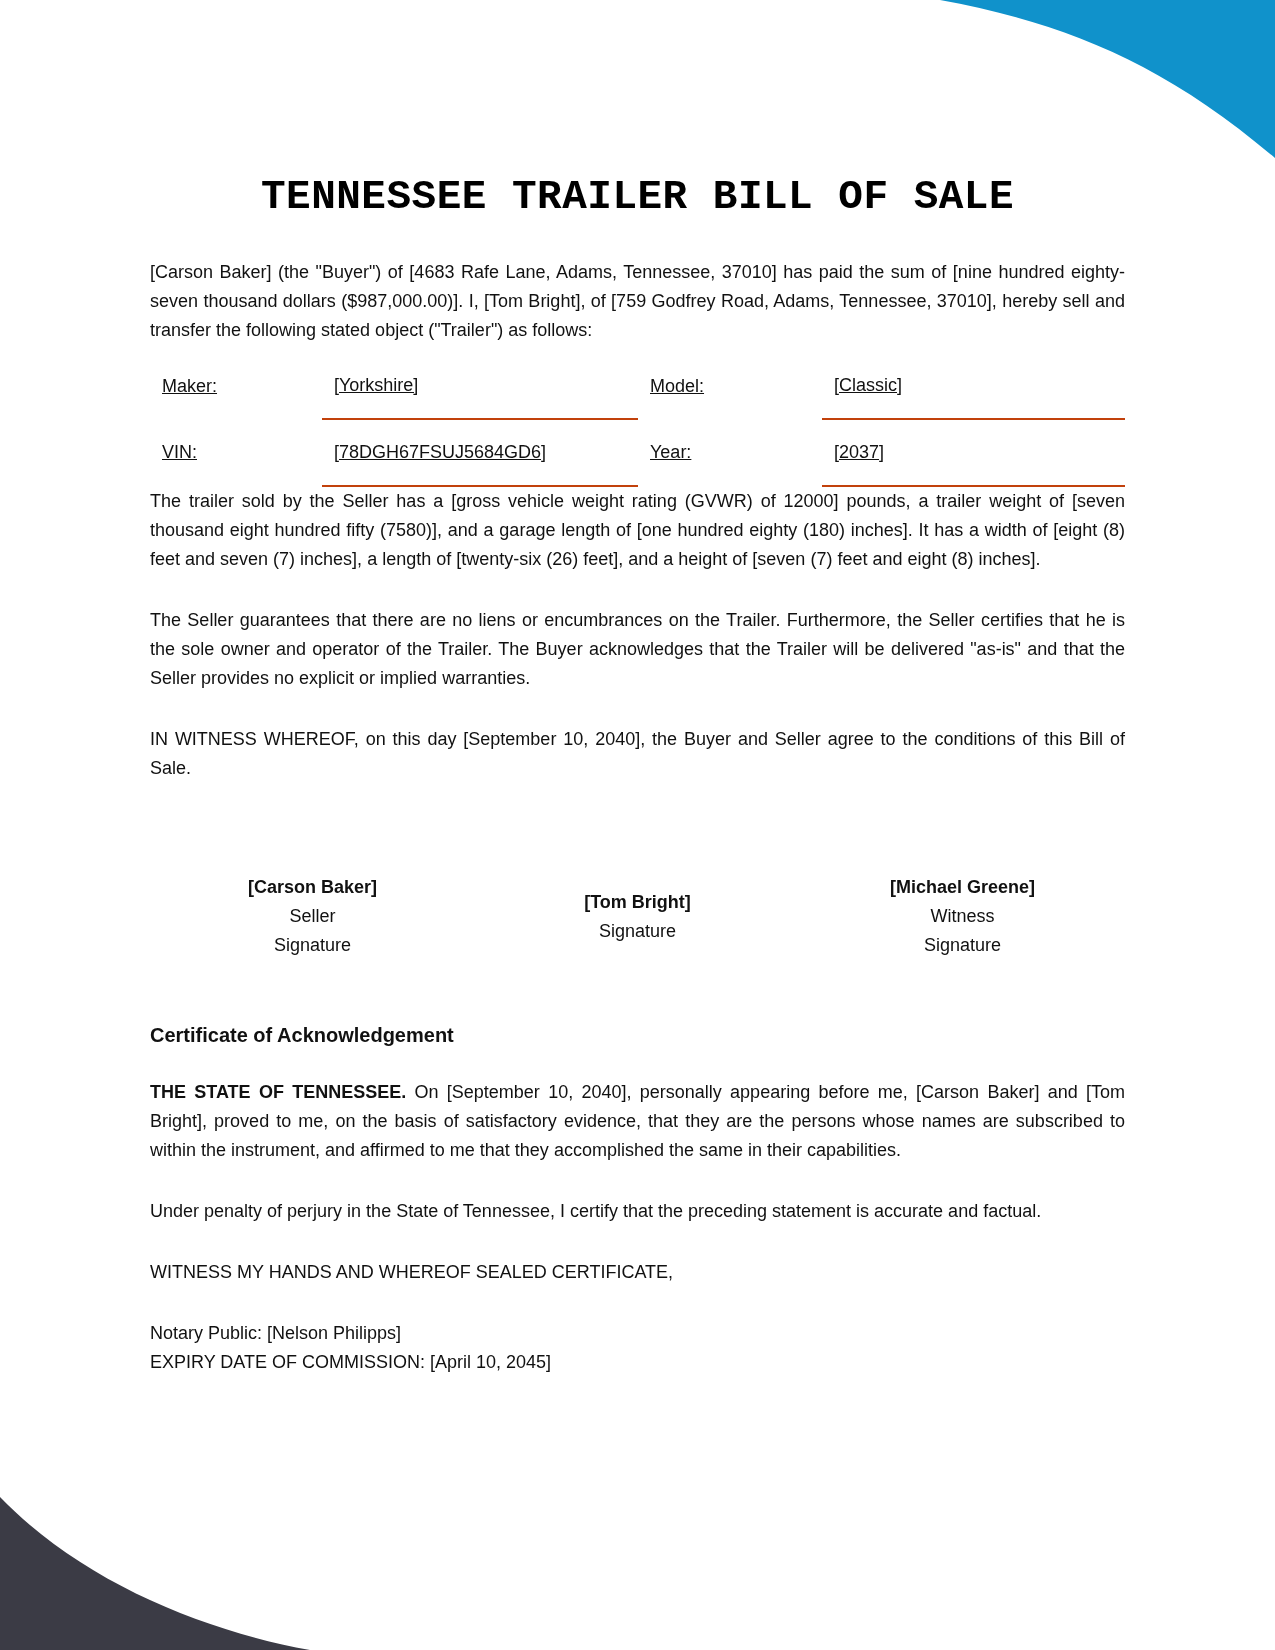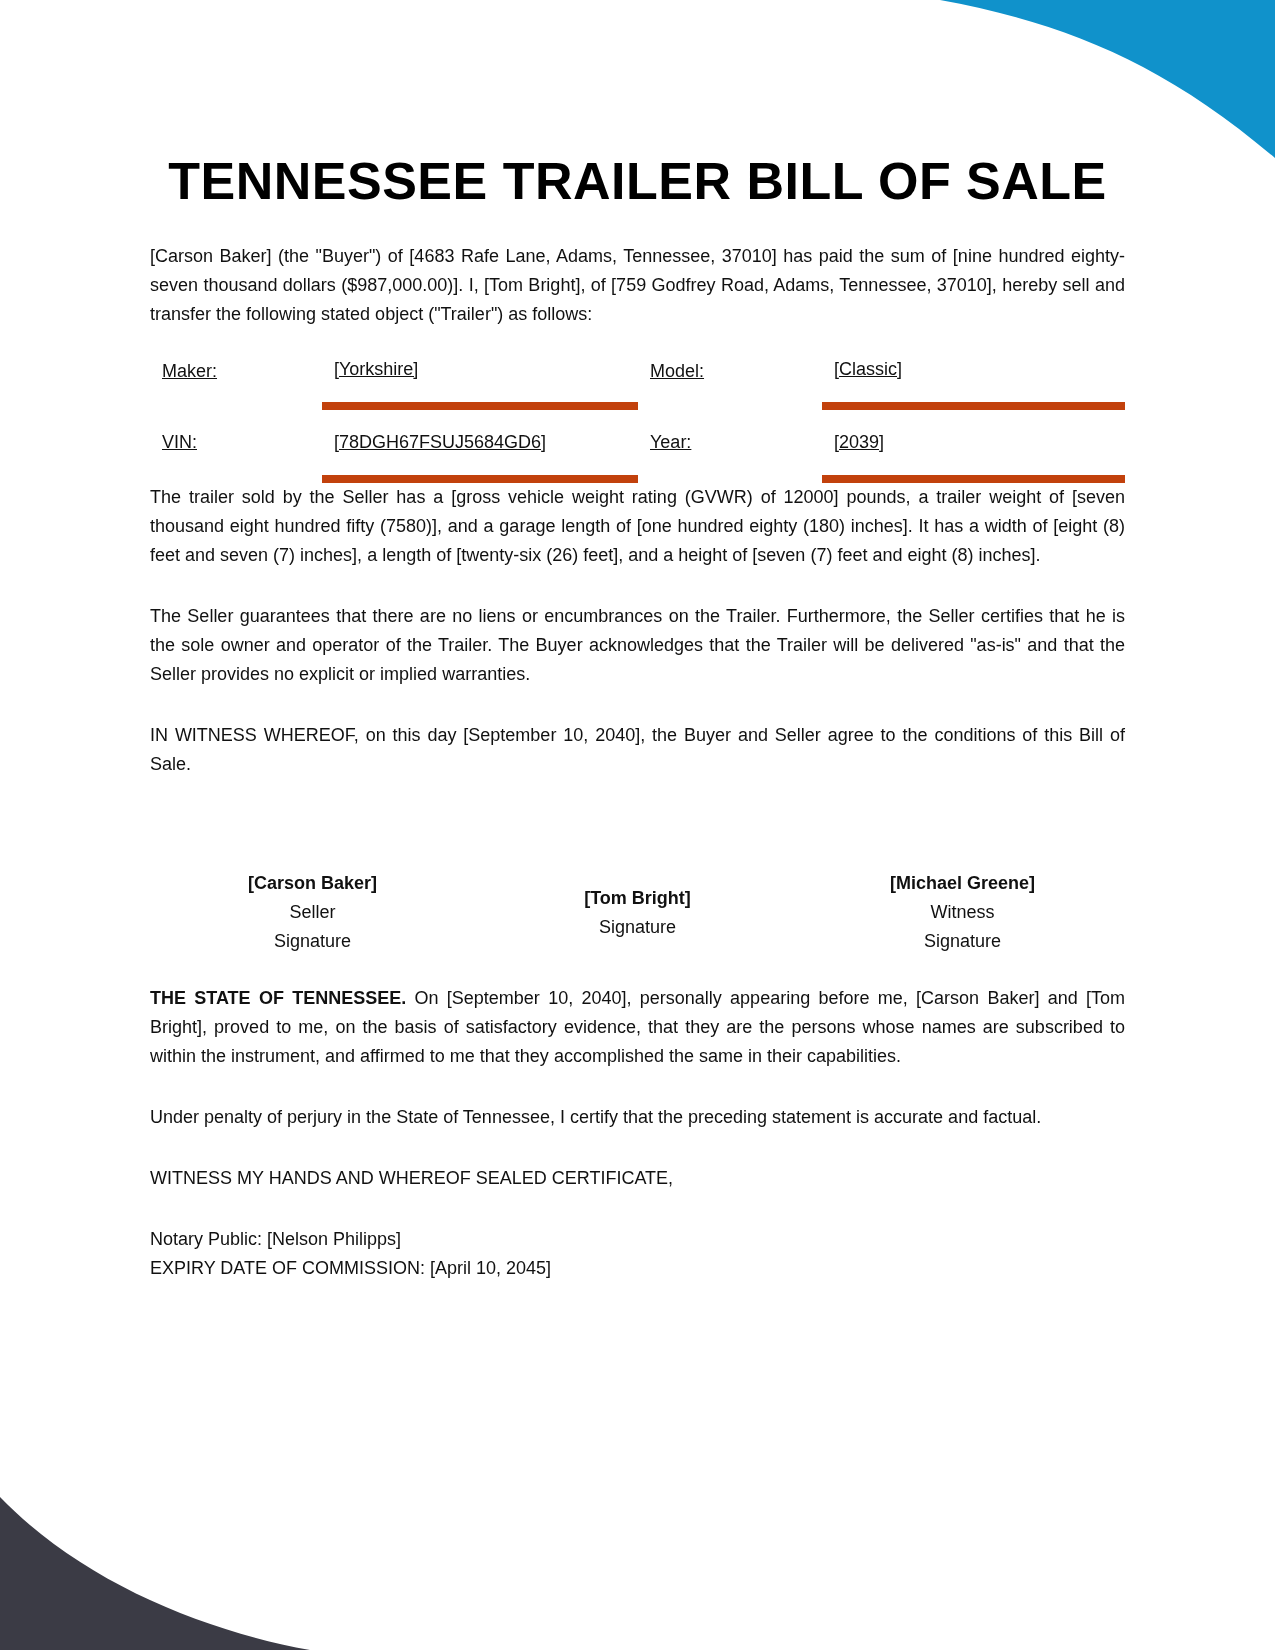--- a/index.html
+++ b/index.html
@@ -7,7 +7,7 @@
          font-family:"Liberation Sans", sans-serif; color:#111; }
   .deco { position:absolute; left:0; top:0; width:1275px; height:1650px; pointer-events:none; }
   .page { position:absolute; left:150px; top:150px; width:975px; }
-  h1 { margin:0; text-align:center; font-size:52px; font-weight:bold; letter-spacing:0.5px; color:#000; line-height:62px; }
+  h1 { margin:16px; text-align:center; font-size:41px; font-weight:bold; letter-spacing:0.5px; color:#000; line-height:62px;font-family:Liberation Mono, monospace; }
   p { margin:0; font-size:18px; line-height:29px; text-align:justify; }
   .intro { margin-top:30px; }
   table.fields { width:975px; border-collapse:collapse; margin-top:8px; font-size:18px;text-decoration:underline; }

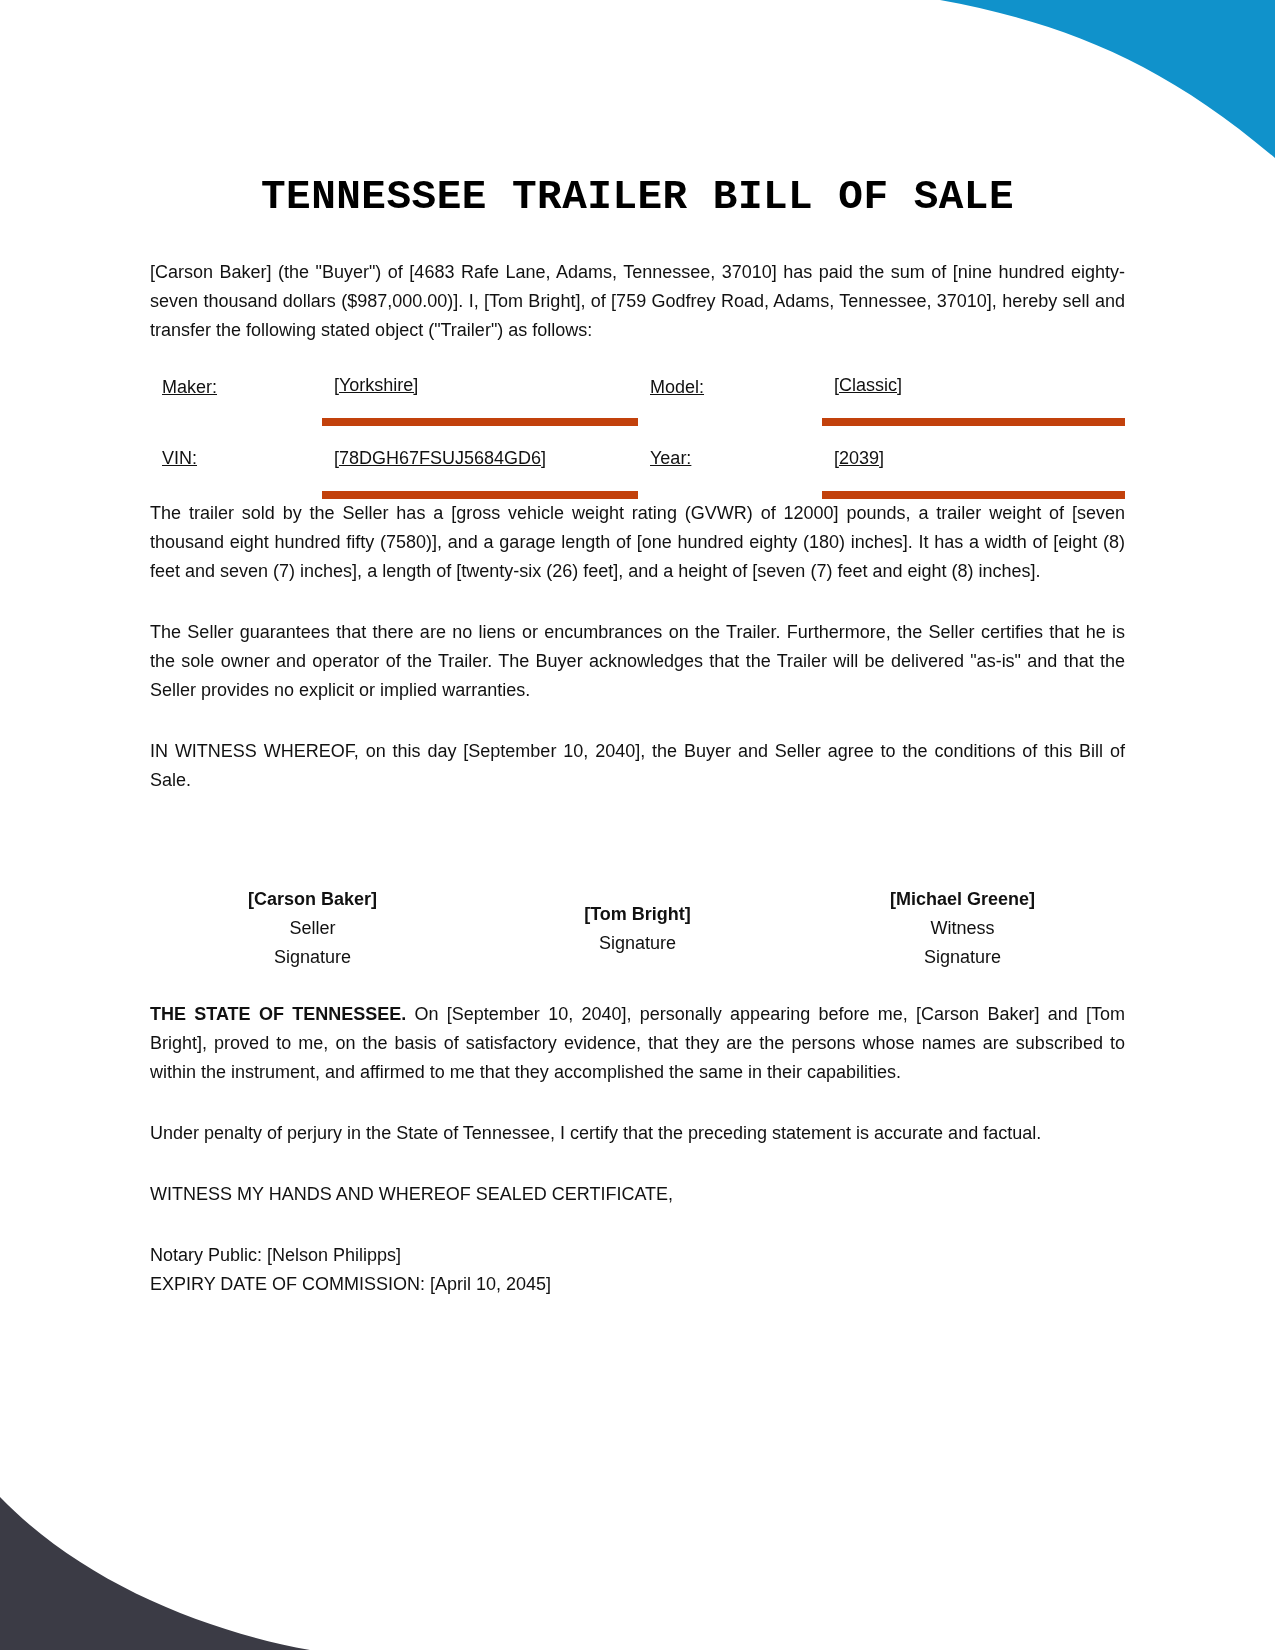--- a/index.html
+++ b/index.html
@@ -16,7 +16,7 @@
   td.val { width:292px; }
   td.lbl2 { width:160px; }
   td.val2 { }
-  tr.r1 td.val, tr.r1 td.val2, tr.r2 td.val, tr.r2 td.val2 { border-bottom:8px solid #c2410c; }
+  tr.r1 td.val, tr.r1 td.val2, tr.r2 td.val, tr.r2 td.val2 { border-bottom:2px solid #c2410c; }
   h2 { margin:0; font-size:20px; font-weight:bold; line-height:30px; }
   .h-other { margin-top:28px; }
   .gap { height:32px; }

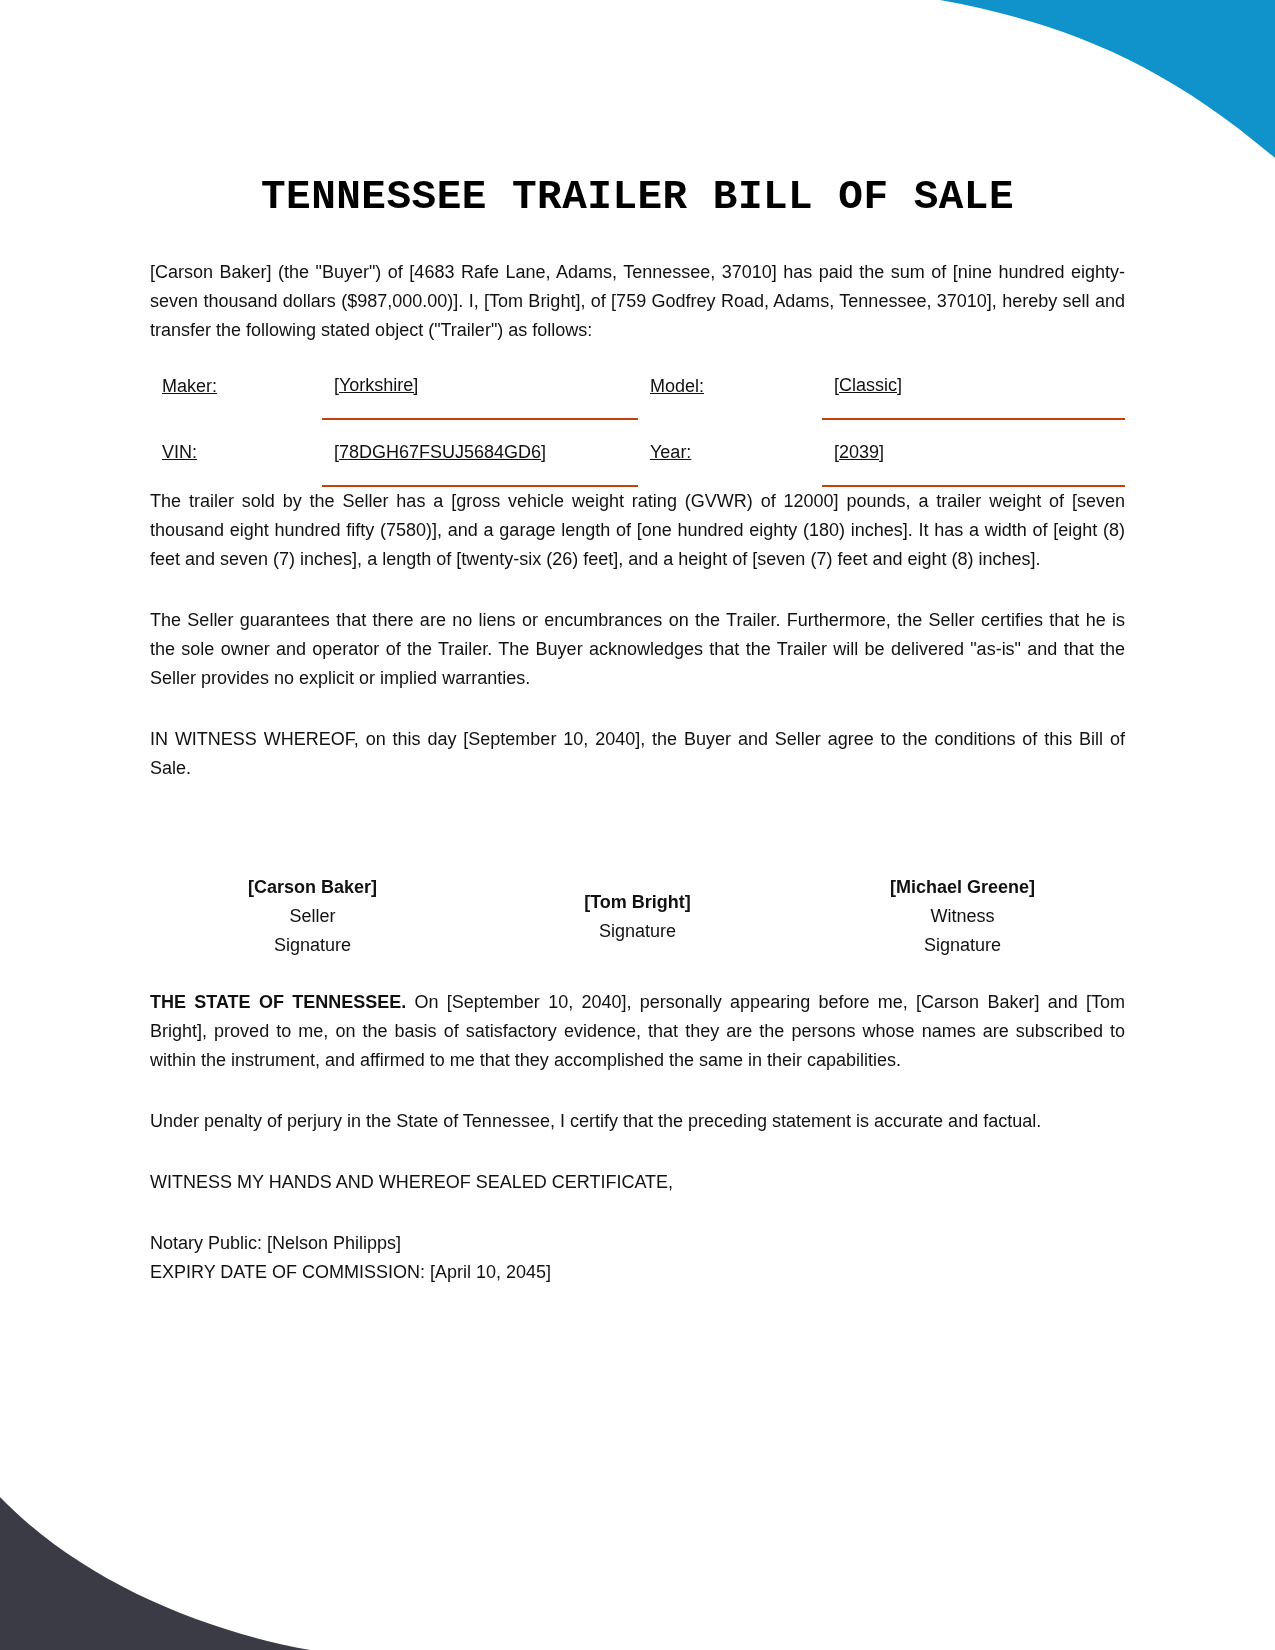--- a/index.html
+++ b/index.html
@@ -53,7 +53,7 @@
       <td class="lbl">VIN:</td>
       <td class="val">[78DGH67FSUJ5684GD6]</td>
       <td class="lbl2">Year:</td>
-      <td class="val2">[2039]</td>
+      <td class="val2">[2037]</td>
     </tr>
   </tbody>
     </table>

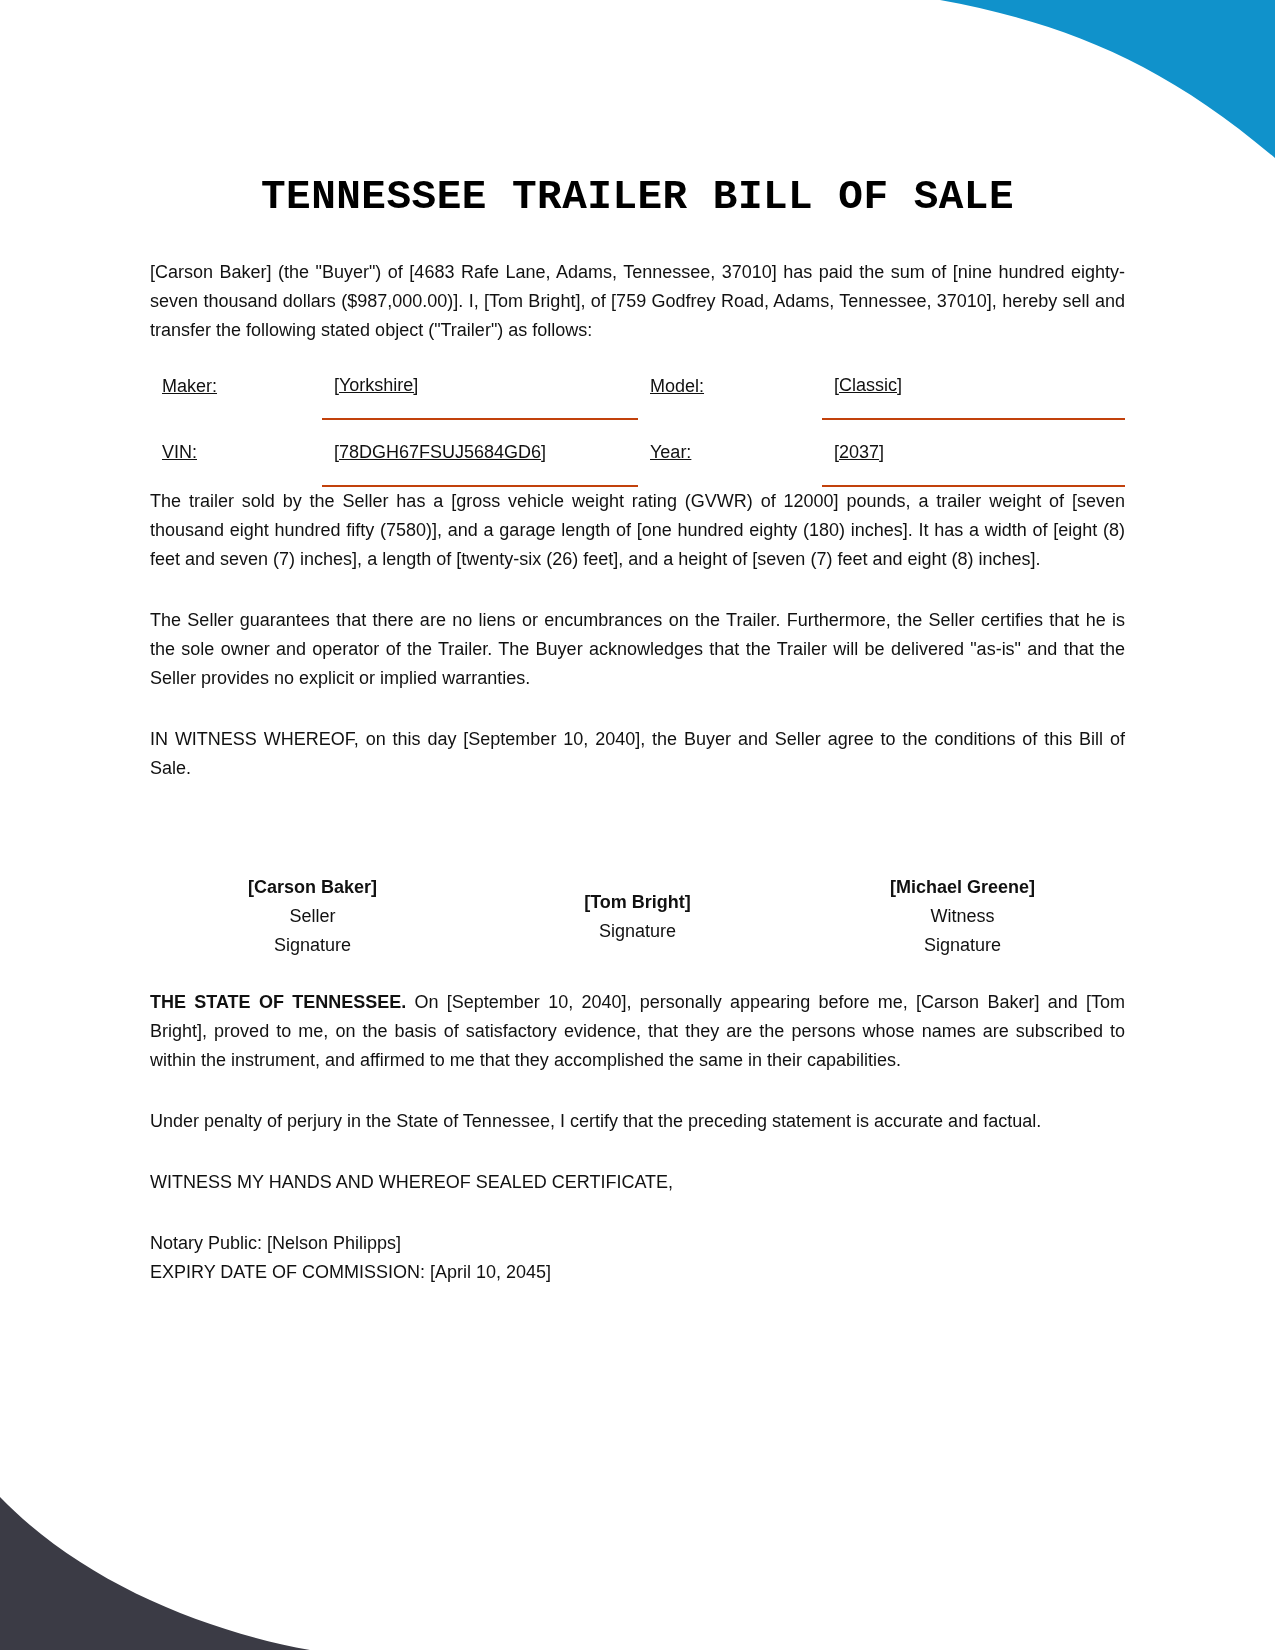--- a/index.html
+++ b/index.html
@@ -81,6 +81,7 @@
     </div>
   </div>
 
+  <h2 class="h-cert">Certificate of Acknowledgement</h2>
   <p class="cert-p"><b class="state">THE STATE OF TENNESSEE.</b><span> On [September 10, 2040], personally appearing before me, [Carson Baker] and [Tom Bright], proved to me, on the basis of satisfactory evidence, that they are the persons whose names are subscribed to within the instrument, and affirmed to me that they accomplished the same in their capabilities.</span></p>
   <div class="gap"></div>
   <p>Under penalty of perjury in the State of Tennessee, I certify that the preceding statement is accurate and factual.</p>

